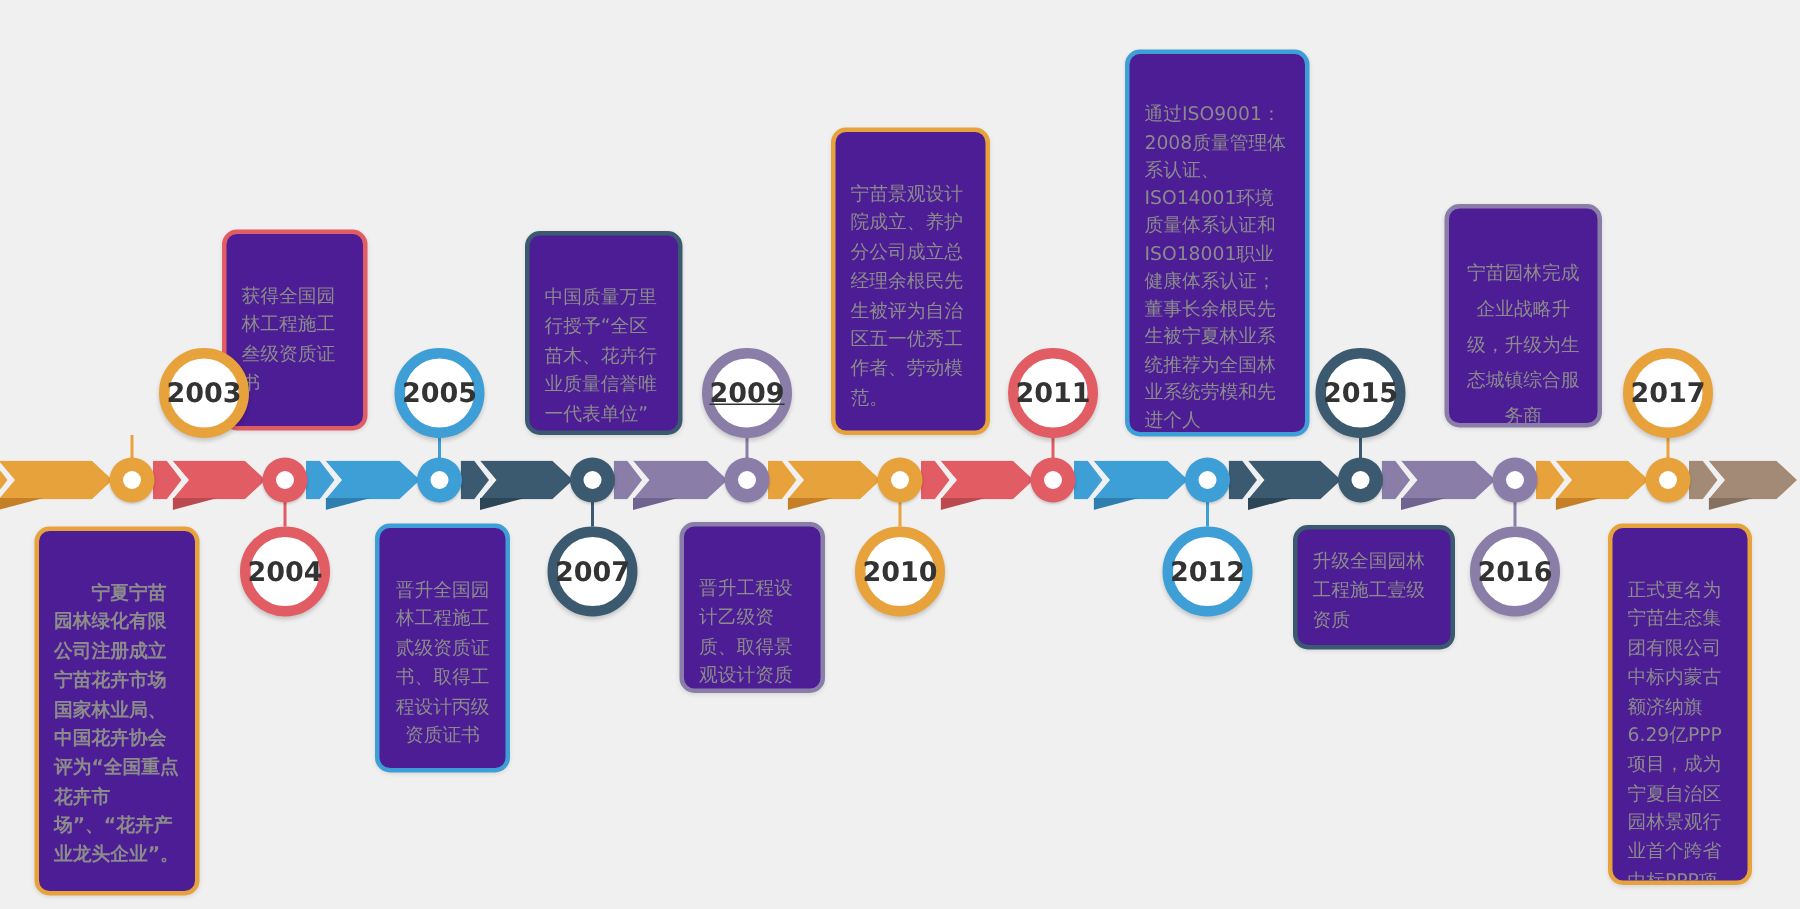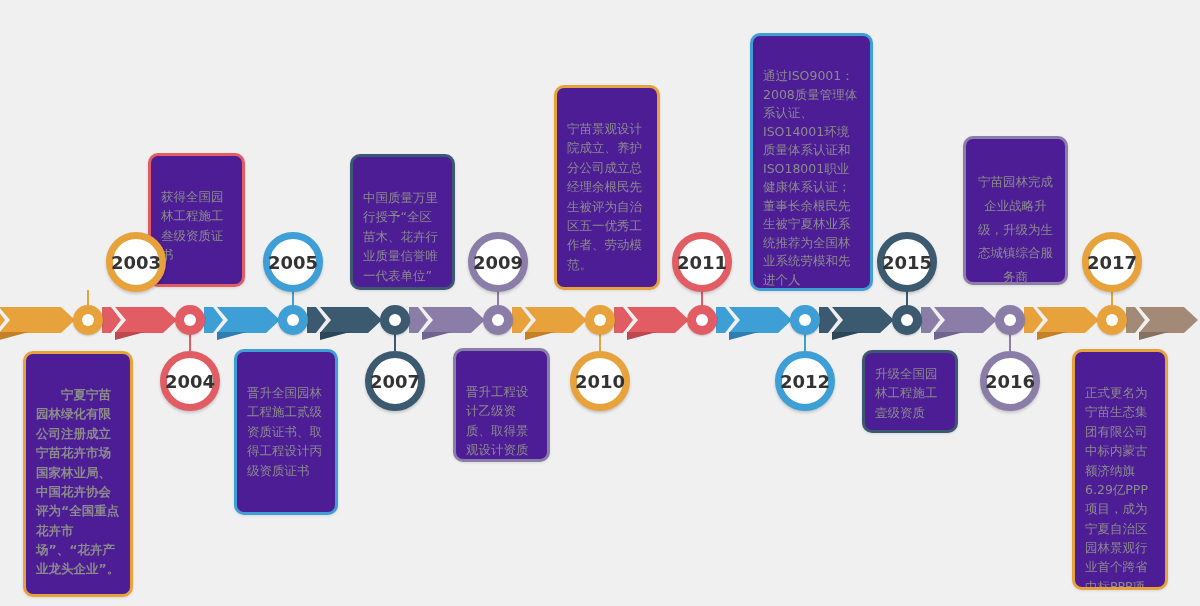--- a/index.html
+++ b/index.html
@@ -160,7 +160,7 @@
       <p>中国质量万里行授予“全区苗木、花卉行业质量信誉唯一代表单位”</p>
     </div>
 
-  <div class="ycircle" style="left: 468px; top: 232px; --c: #8A7DA8; --cd: #6F6390;">
+  <div class="ycircle" style="left: 468px; top: 232px; text-decoration: underline; --c: #8A7DA8; --cd: #6F6390;">
       <span>2009</span>
     </div>
   <div class="conn" style="left: 497px; top: 290px; height: 16px; --c: #8A7DA8; --cd: #6F6390;"></div>

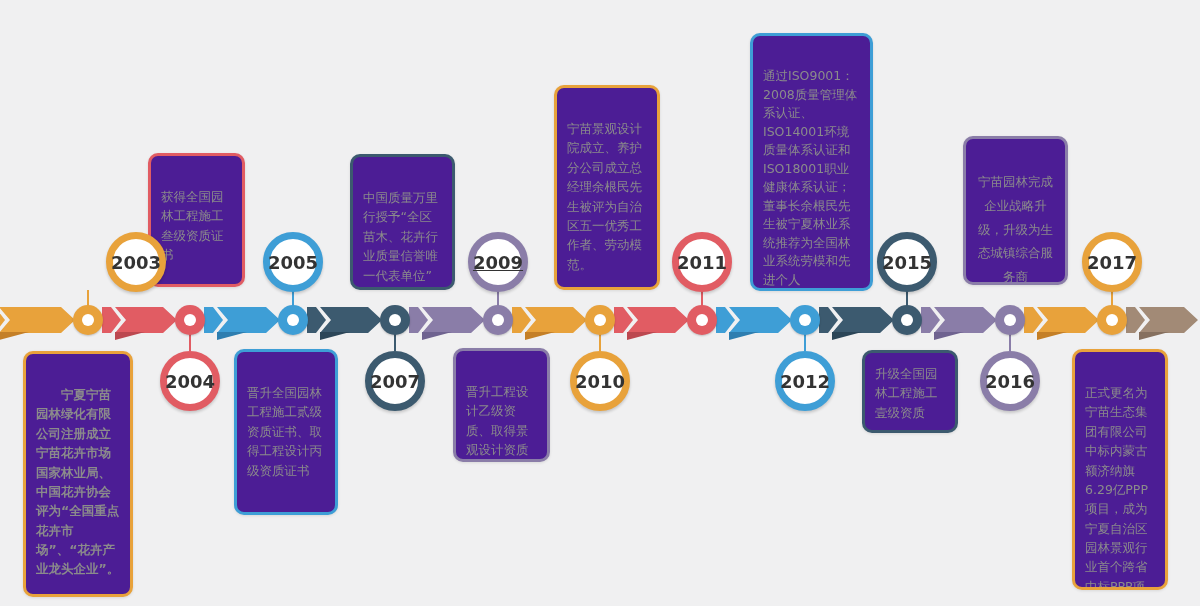--- a/index.html
+++ b/index.html
@@ -198,7 +198,7 @@
     </div>
   <div class="conn" style="left: 906px; top: 290px; height: 16px; --c: #3C5A6F; --cd: #2C4658;"></div>
   <div class="ring" style="left: 892px; --c: #3C5A6F; --cd: #2C4658;"></div>
-  <div class="ebox" style="left: 862px; top: 350px; width: 96px; height: 83px; padding-top: 11px; --c: #3C5A6F; --cd: #2C4658;">
+  <div class="ebox" style="left: 862px; top: 350px; width: 108px; height: 83px; padding-top: 11px; --c: #3C5A6F; --cd: #2C4658;">
       <p>升级全国园林工程施工壹级资质</p>
     </div>
 

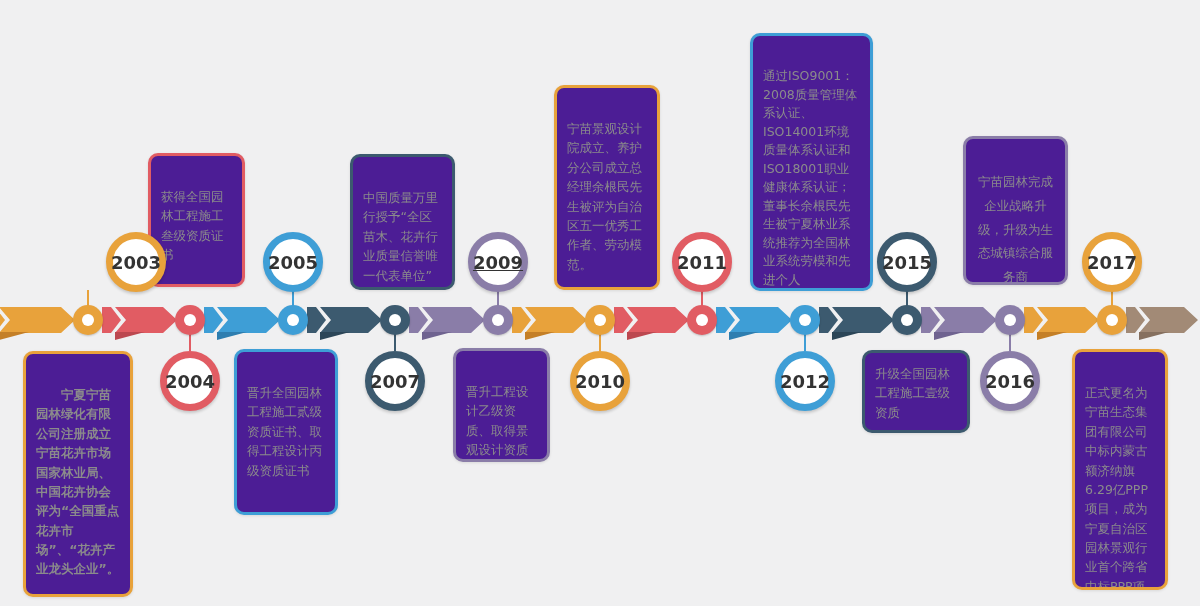--- a/index.html
+++ b/index.html
@@ -147,7 +147,7 @@
     </div>
   <div class="conn" style="left: 292px; top: 290px; height: 16px; --c: #3E9ED6; --cd: #2E7EB0;"></div>
   <div class="ring" style="left: 278px; --c: #3E9ED6; --cd: #2E7EB0;"></div>
-  <div class="ebox" style="left: 234px; top: 349px; width: 104px; height: 166px; --c: #3E9ED6; --cd: #2E7EB0;">
+  <div class="ebox" style="left: 250px; top: 349px; width: 90px; height: 166px; text-align: center; --c: #3E9ED6; --cd: #2E7EB0;">
       <p>晋升全国园林工程施工贰级资质证书、取得工程设计丙级资质证书</p>
     </div>
 

